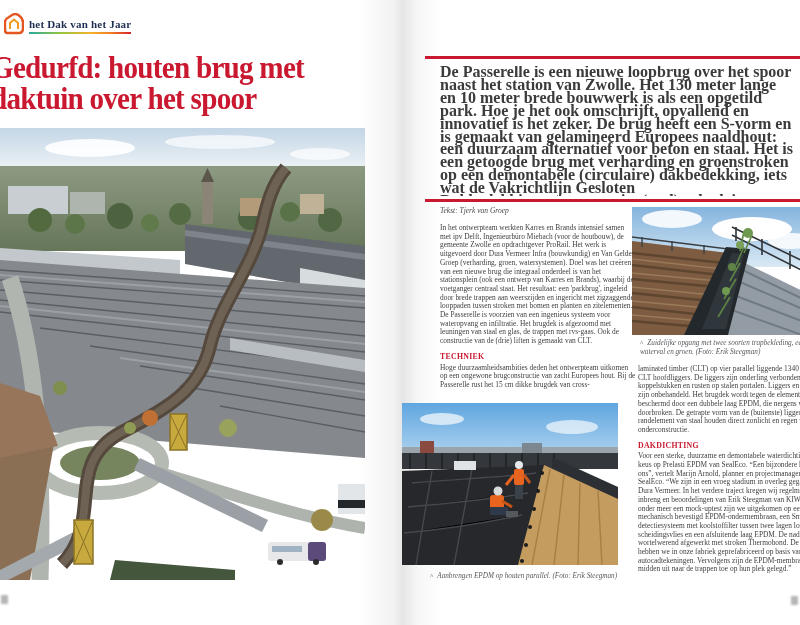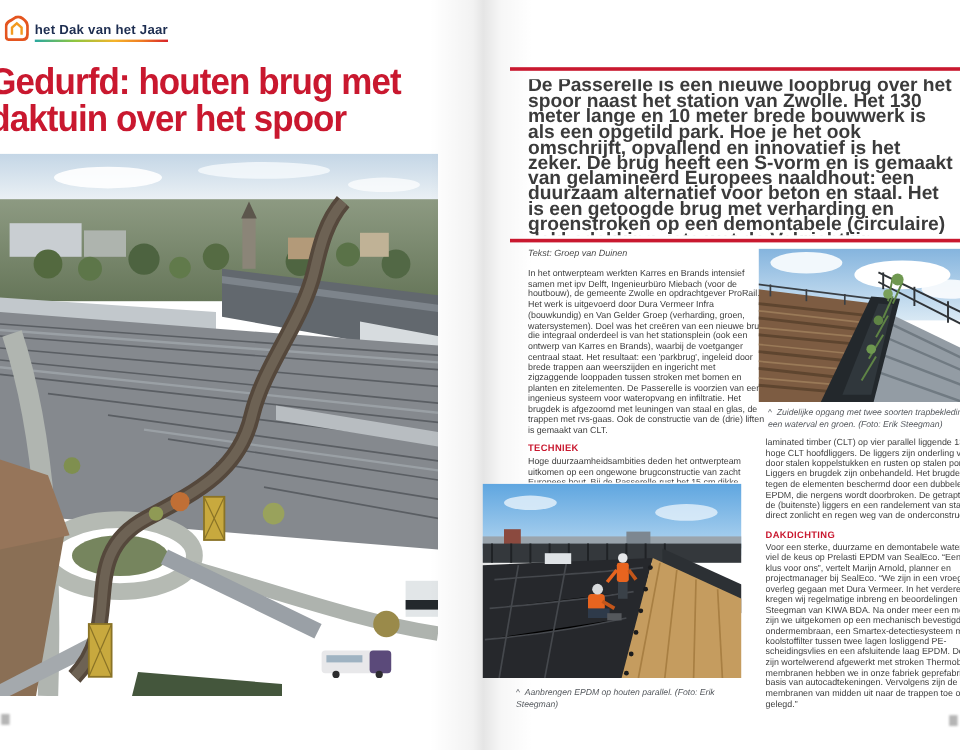--- a/index.html
+++ b/index.html
@@ -4,7 +4,7 @@
 <style>
   html,body{margin:0;padding:0;background:#ffffff;}
   #spread{position:relative;width:800px;height:625px;background:#ffffff;overflow:hidden;
-          font-family:Liberation Sans, sans-serif;}
+          font-family:Liberation Serif, serif;}
   
   #fold{position:absolute;left:358px;top:0;width:86px;height:625px;pointer-events:none;
         background:linear-gradient(90deg,rgba(0,0,0,0) 0%,rgba(0,0,0,0.05) 42%,rgba(0,0,0,0.10) 52%,rgba(0,0,0,0.03) 70%,rgba(0,0,0,0) 100%);}

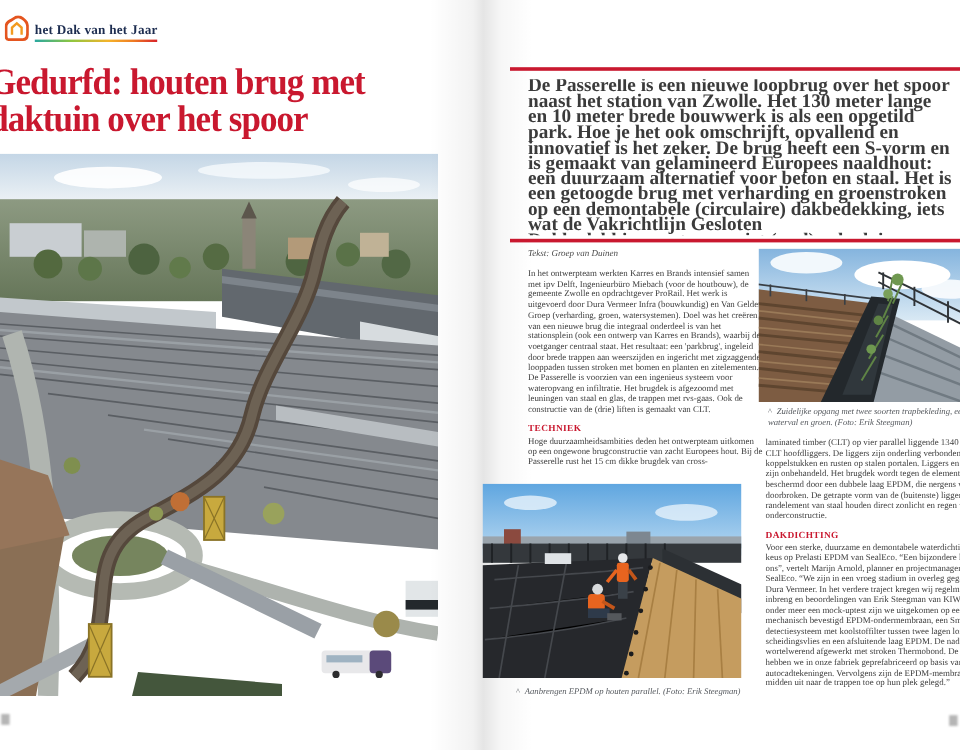--- a/index.html
+++ b/index.html
@@ -170,7 +170,7 @@
   <div class="rule" id="rule-top"></div>
   <div id="intro">De Passerelle is een nieuwe loopbrug over het spoor naast het station van Zwolle. Het 130 meter lange en 10 meter brede bouwwerk is als een opgetild park. Hoe je het ook omschrijft, opvallend en innovatief is het zeker. De brug heeft een S-vorm en is gemaakt van gelamineerd Europees naaldhout: een duurzaam alternatief voor beton en staal. Het is een getoogde brug met verharding en groenstroken op een demontabele (circulaire) dakbedekking, iets wat de Vakrichtlijn Gesloten Dakbedekkingssystemen niet (snel) zal adviseren. Bovendien is waterretentie opgenomen in het dakpakket. Geen voor de hand liggende keuzes, maar ze zijn weloverwogen gemaakt.</div>
   <div class="rule" id="rule-bottom"></div>
-  <div id="byline">Tekst: Groep van Duinen</div>
+  <div id="byline">Tekst: Tjerk van Groep</div>
 
   <div class="bodycol" id="col1">
     <p>In het ontwerpteam werkten Karres en Brands intensief samen met ipv Delft, Ingenieurbüro Miebach (voor de houtbouw), de gemeente Zwolle en opdrachtgever ProRail. Het werk is uitgevoerd door Dura Vermeer Infra (bouwkundig) en Van Gelder Groep (verharding, groen, watersystemen). Doel was het creëren van een nieuwe brug die integraal onderdeel is van het stationsplein (ook een ontwerp van Karres en Brands), waarbij de voetganger centraal staat. Het resultaat: een 'parkbrug', ingeleid door brede trappen aan weerszijden en ingericht met zigzaggende looppaden tussen stroken met bomen en planten en zitelementen. De Passerelle is voorzien van een ingenieus systeem voor wateropvang en infiltratie. Het brugdek is afgezoomd met leuningen van staal en glas, de trappen met rvs-gaas. Ook de constructie van de (drie) liften is gemaakt van CLT.</p>

